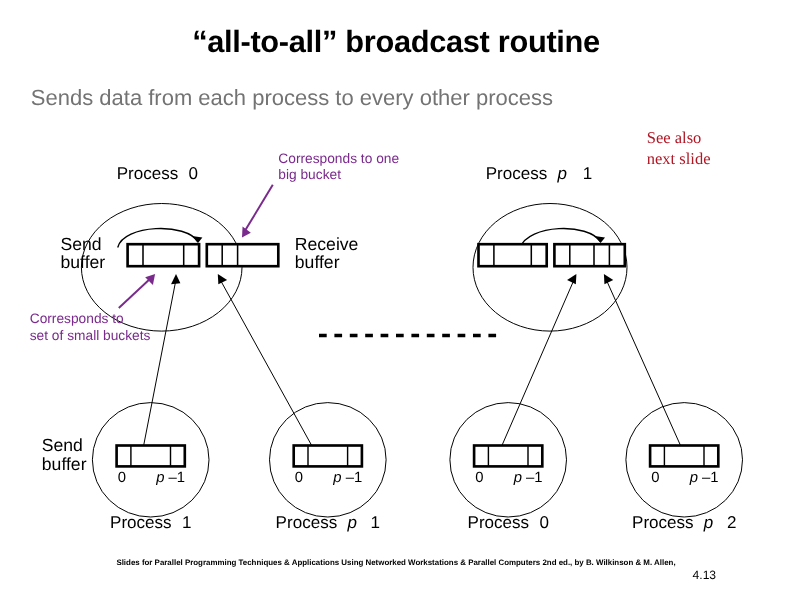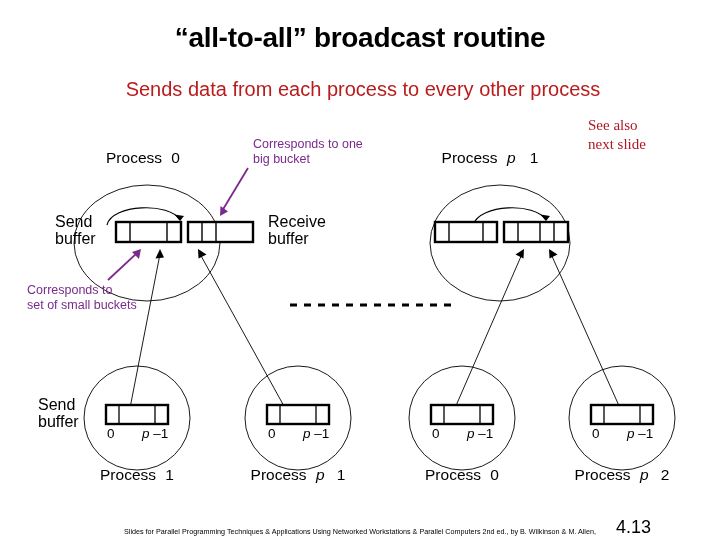--- a/index.html
+++ b/index.html
@@ -38,10 +38,10 @@
     left: 28px;
     top: 78px;
     width: 670px;
-    text-align: center;
+    text-align: left;
     font-size: 20px;
     font-weight: normal;
-    color: #b91c1c;
+    color: #737373;
     white-space: nowrap;
   }
   #figure {

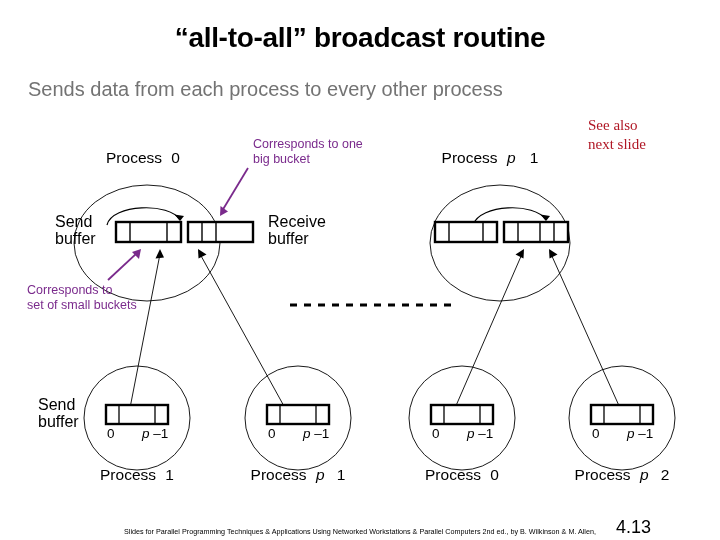--- a/index.html
+++ b/index.html
@@ -92,8 +92,7 @@
     line-height: 12px;
     color: #000000;
     white-space: nowrap;
-    font-weight: normal;
-    margin-top: 20px;
+    font-weight: bold;
   }
   #page-number {
     position: absolute;

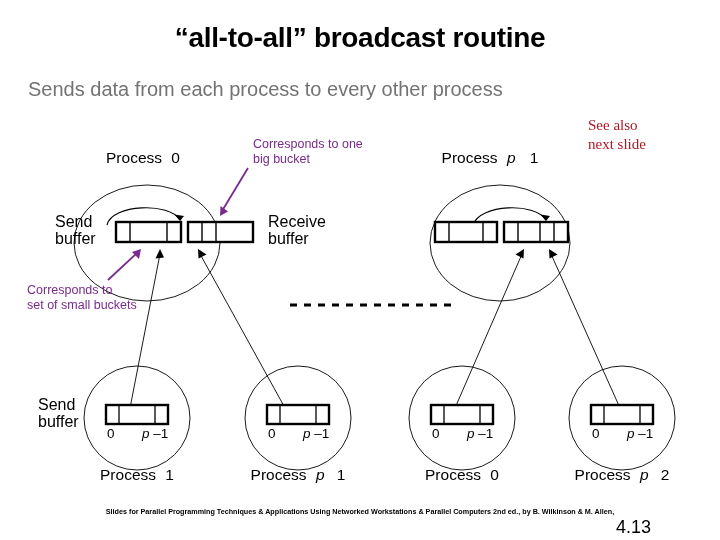--- a/index.html
+++ b/index.html
@@ -98,7 +98,7 @@
     position: absolute;
     right: 18px;
     top: 517px;
-    font-size: 18px;
+    font-size: 11px;
     color: #000000;
     margin-left: 40px;
   }

